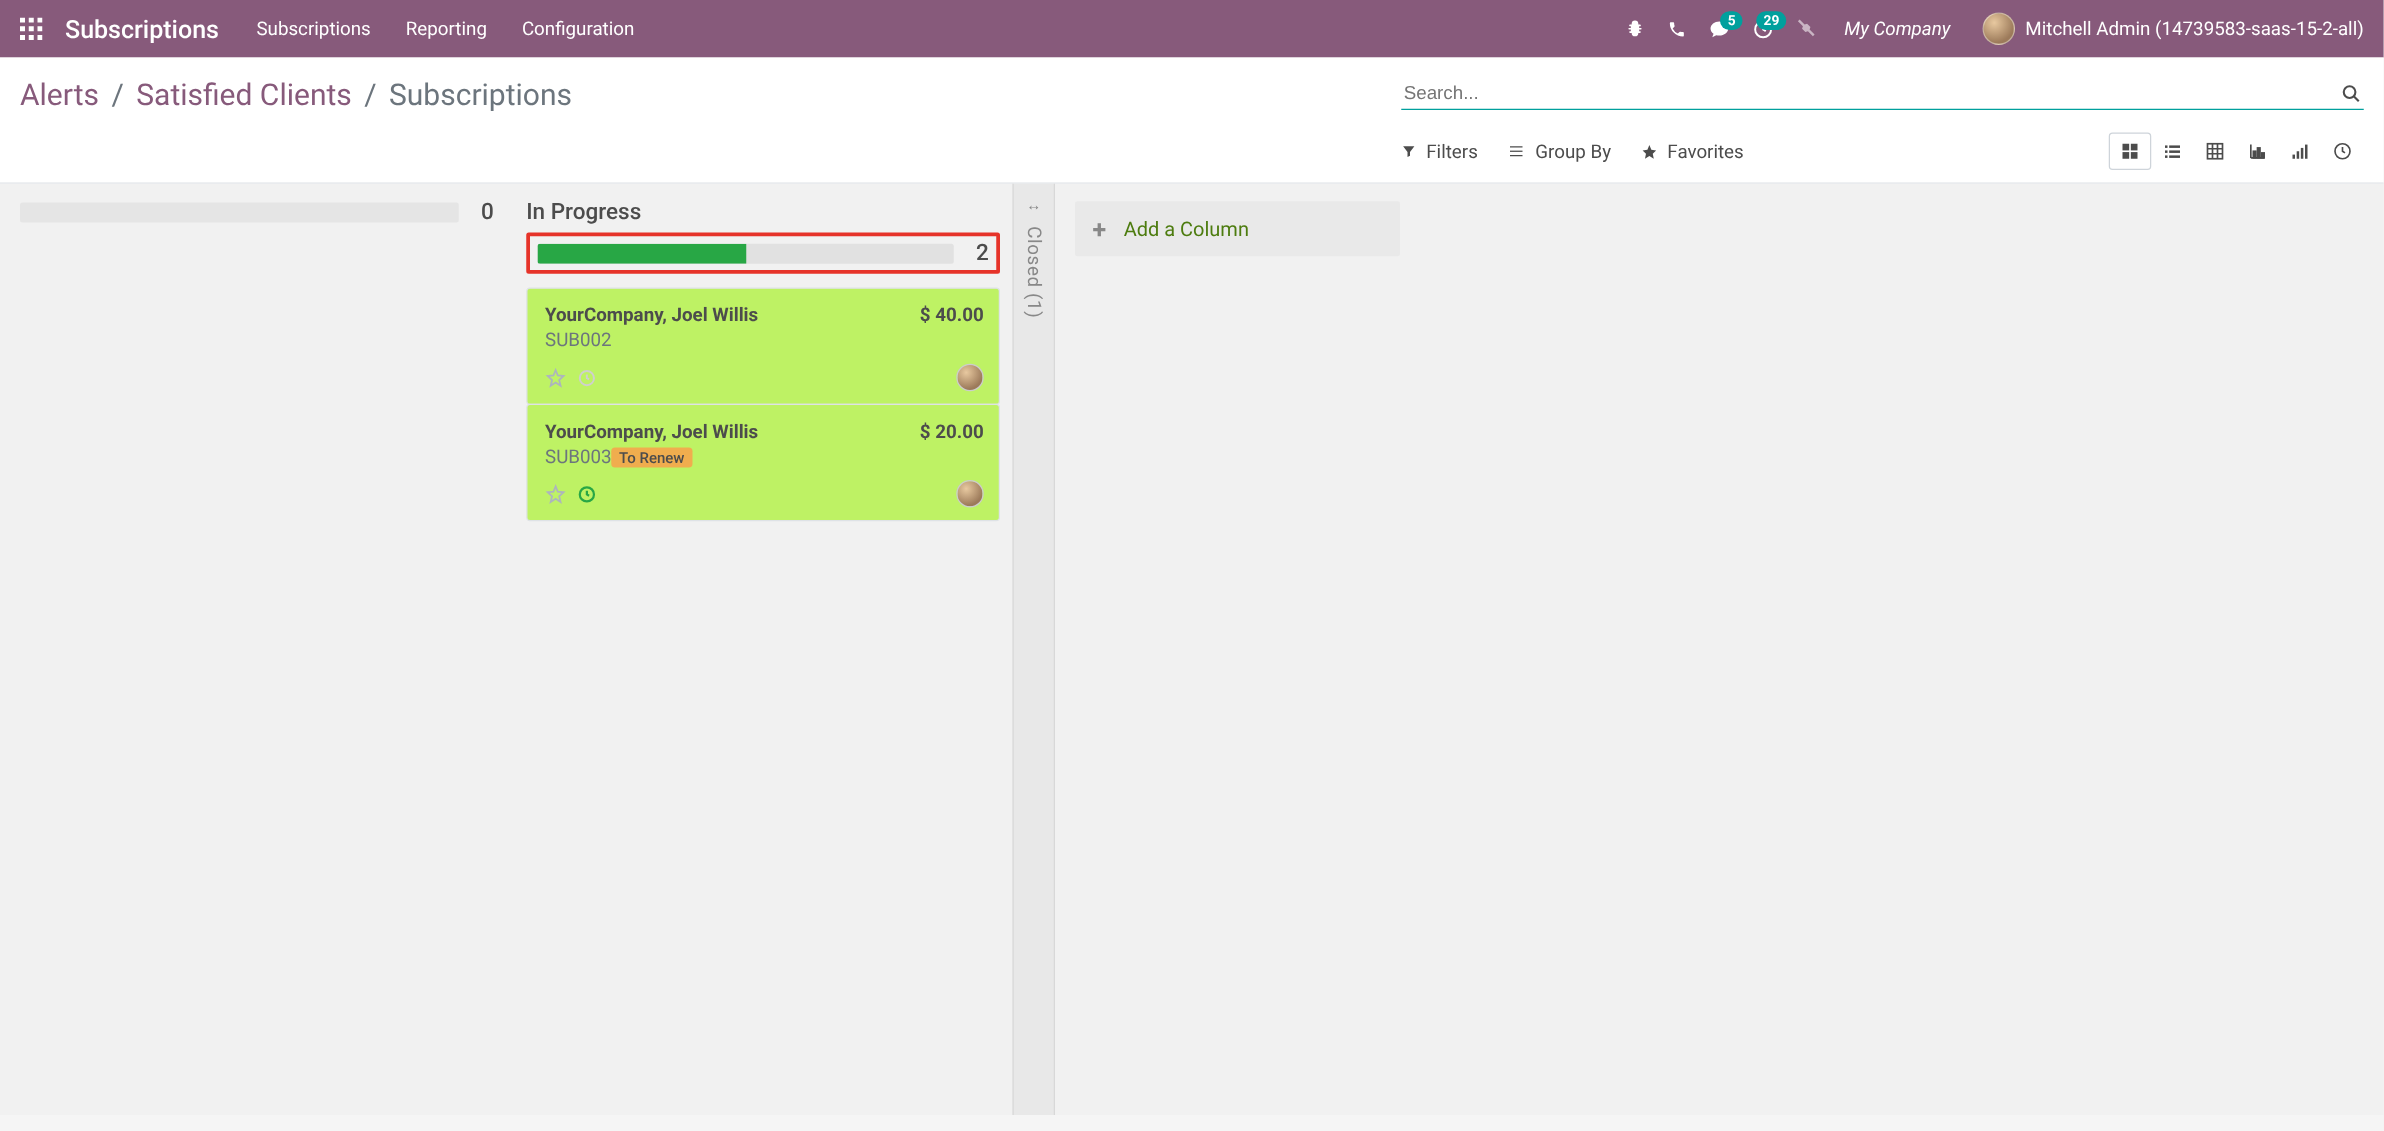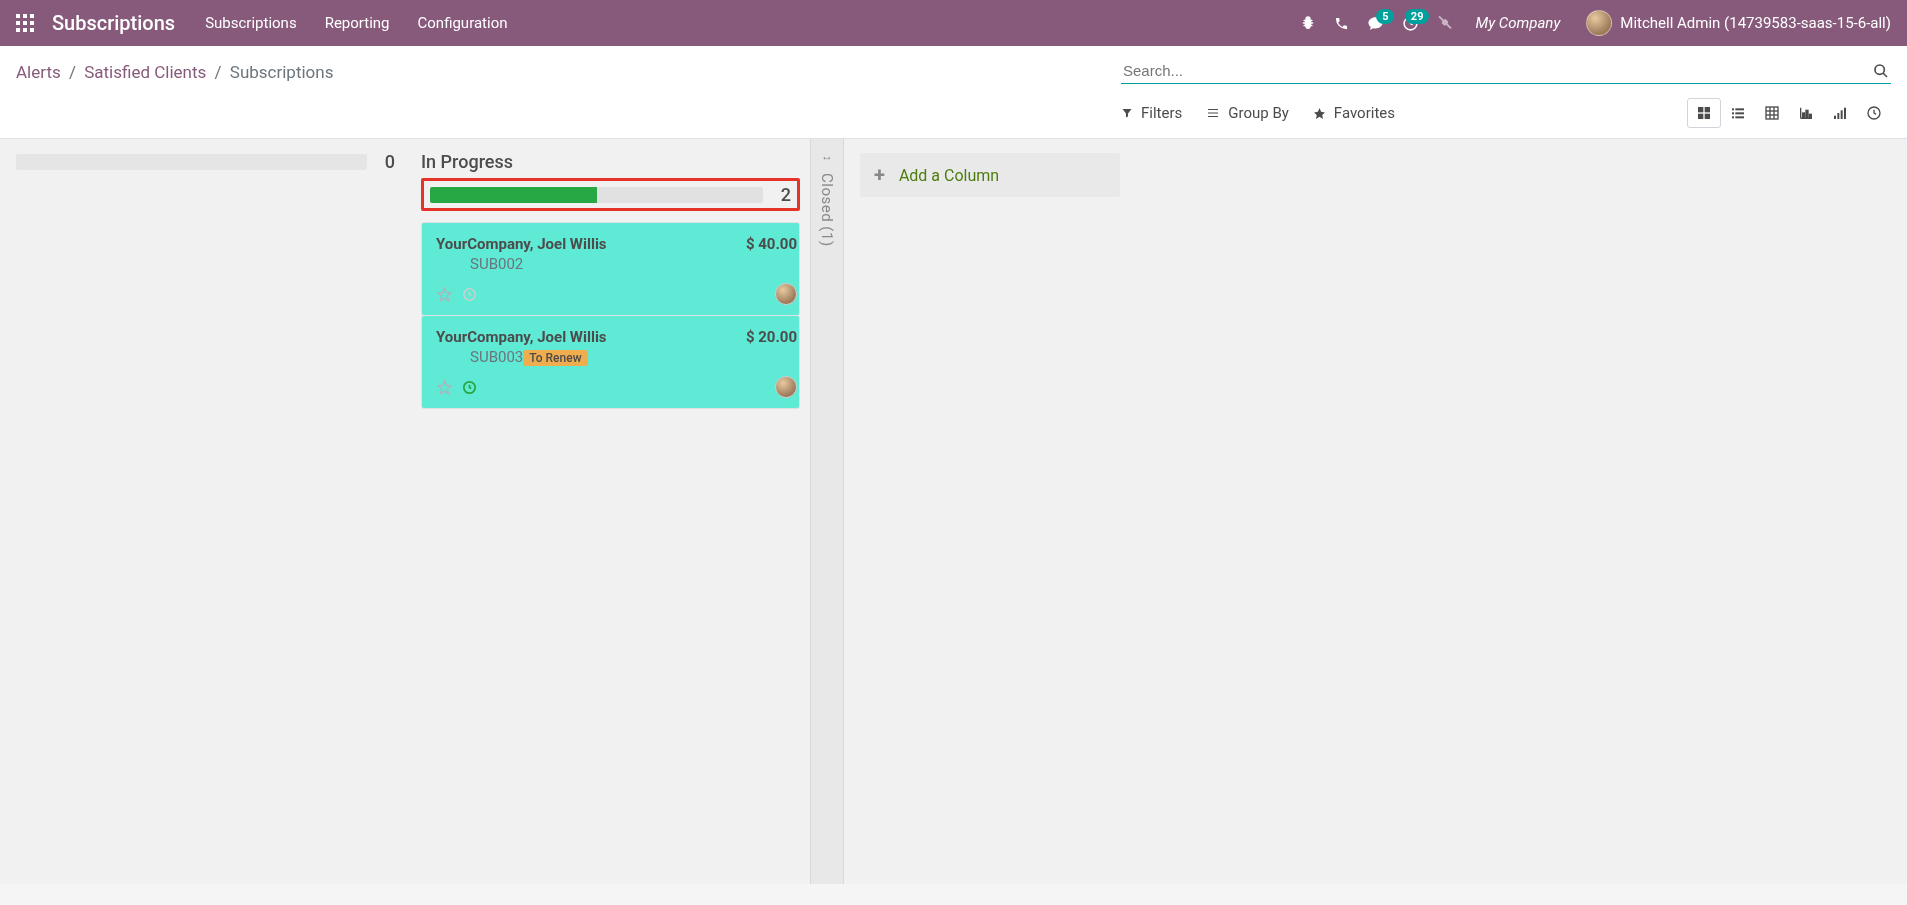--- a/index.html
+++ b/index.html
@@ -127,7 +127,7 @@
   </span>
   <span class="right-item" style="margin-left:26px;">
     <span class="avatar"></span>
-    <span class="user-label">Mitchell Admin (14739583-saas-15-6-all)</span>
+    <span class="user-label">Mitchell Admin (14739583-saas-15-2-all)</span>
   </span>
 </div>
 

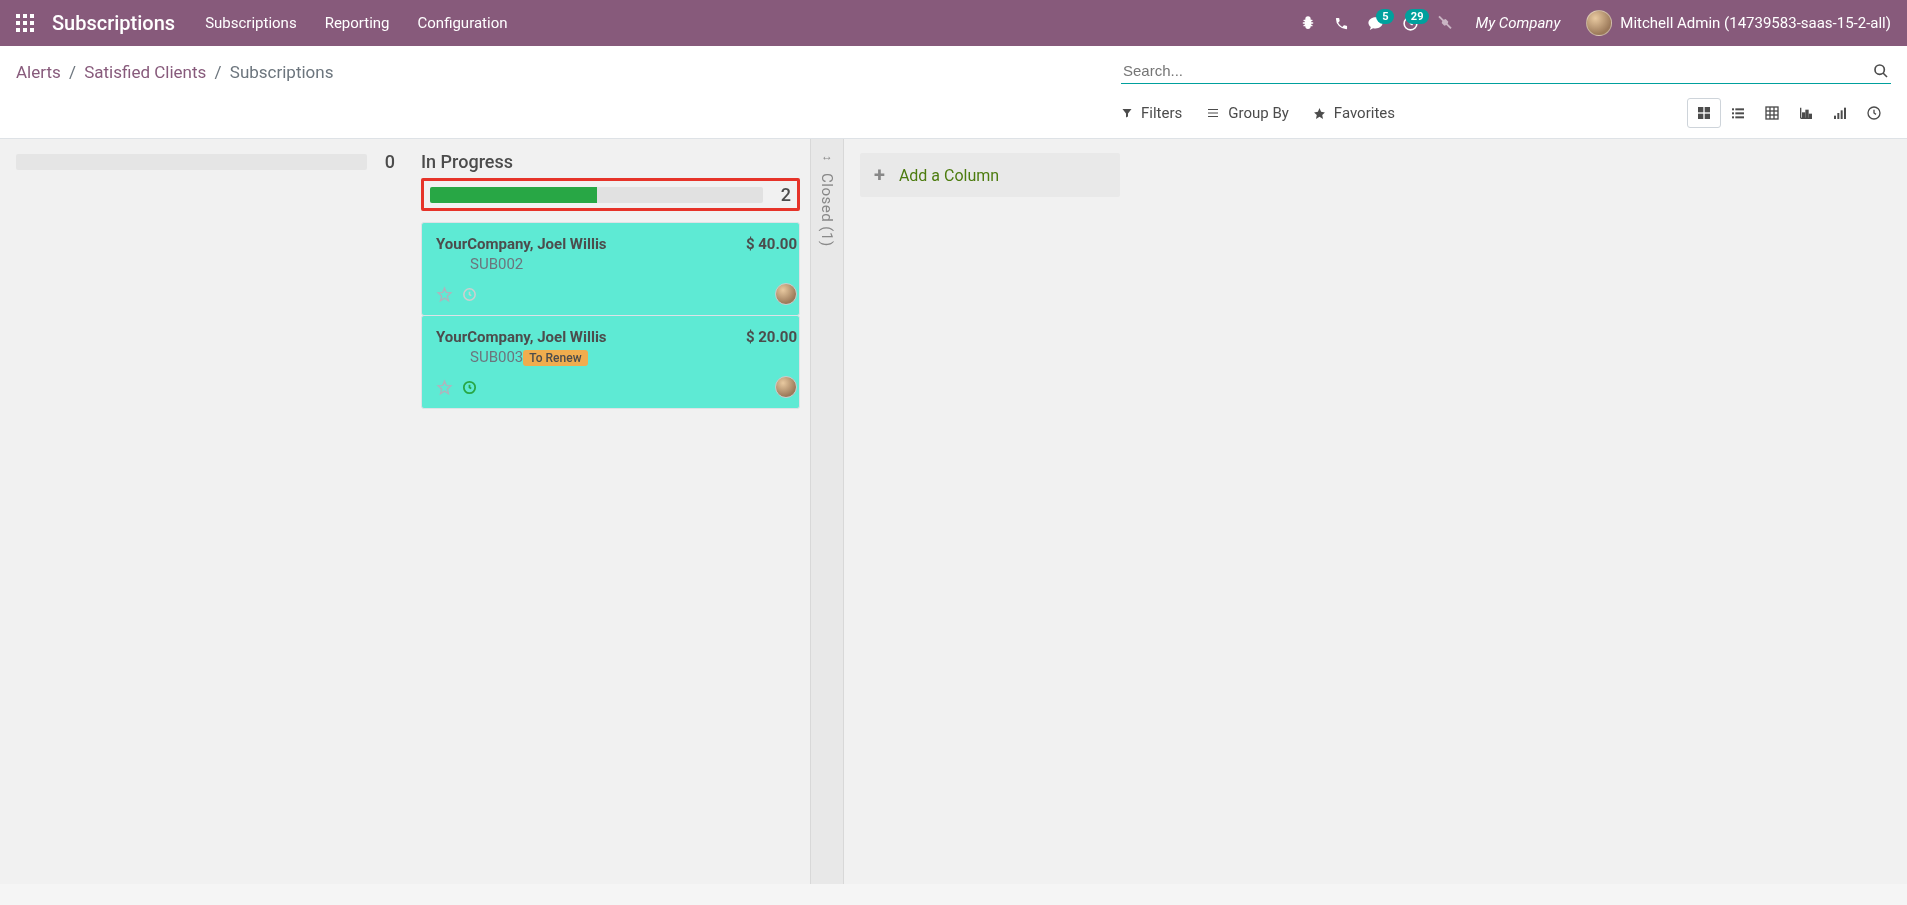--- a/index.html
+++ b/index.html
@@ -19,7 +19,7 @@
   
   .control-panel { background: #fff; border-bottom: 1px solid #dee2e6; padding: 8px 16px 0 16px; }
   .cp-row { display: flex; align-items: center; }
-  .breadcrumb { font-size: 17px; padding: 8px 0 6px 0; }
+  .breadcrumb { font-size: 24px; padding: 8px 0 6px 0; }
   .breadcrumb .bc-link { color: #875a7b; cursor: pointer; }
   .breadcrumb .bc-sep { color: #6c757d; margin: 0 4px; }
   .breadcrumb .bc-current { color: #6c757d; }

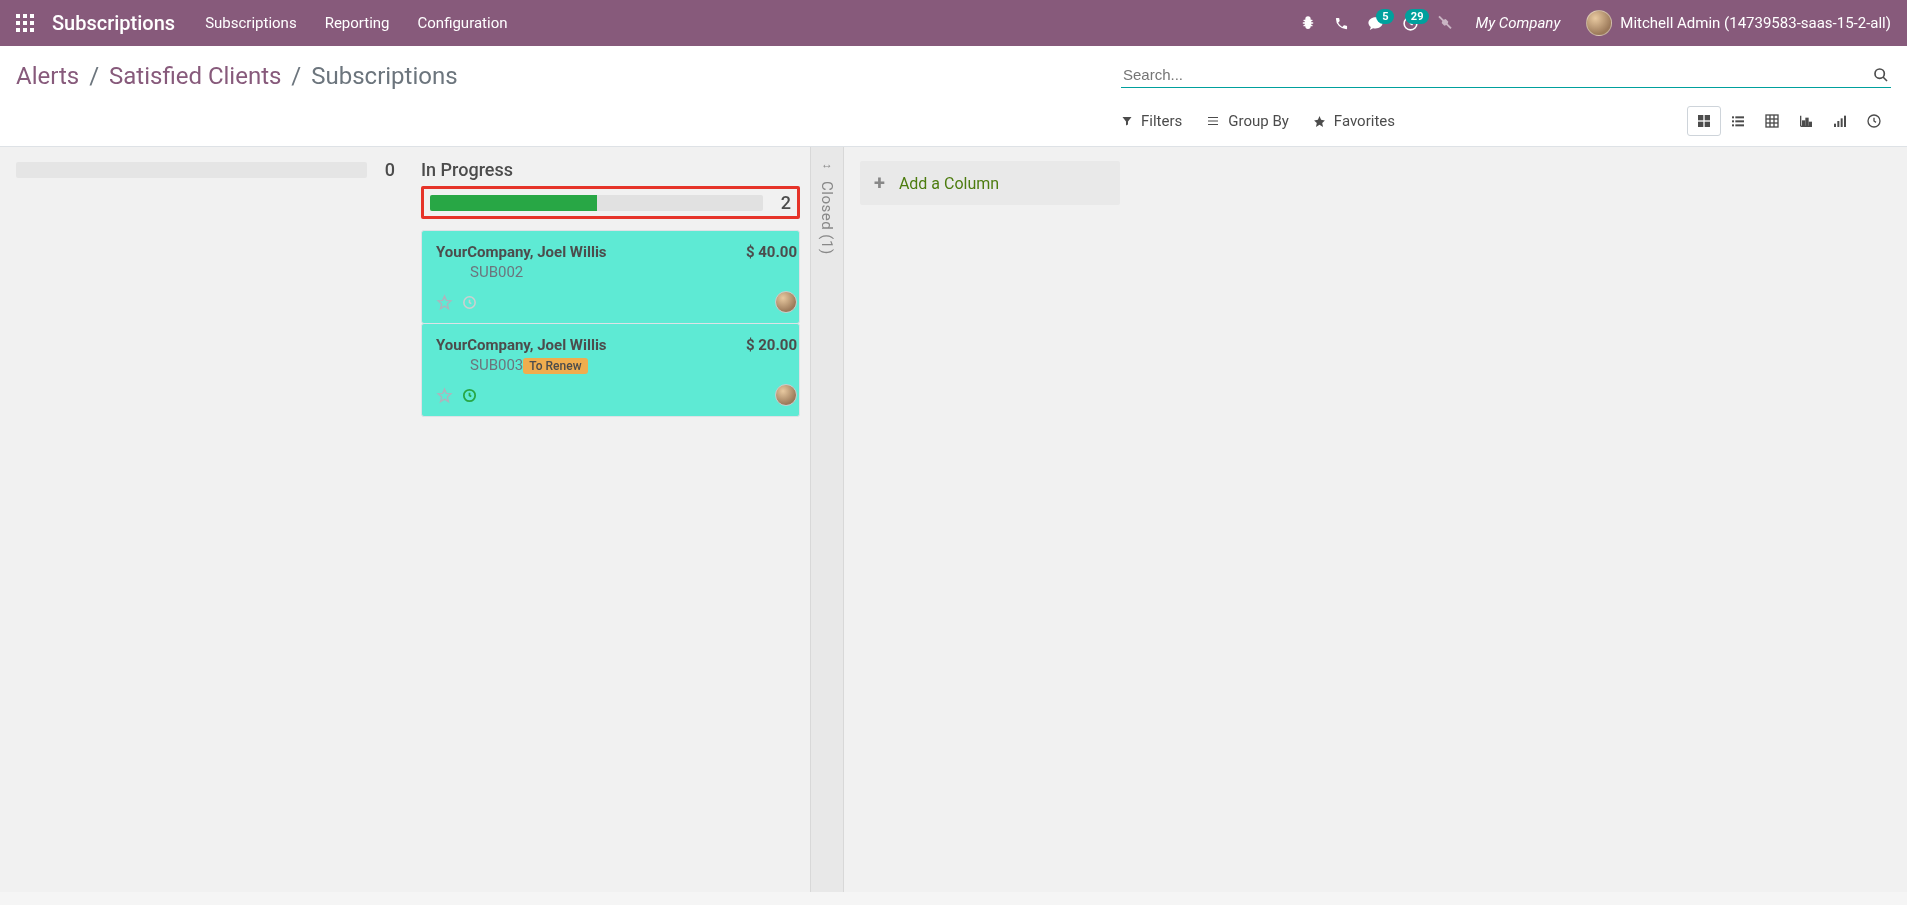--- a/index.html
+++ b/index.html
@@ -46,7 +46,7 @@
   .progress-row .count { font-size:18px; font-weight:500; color:#4c4c4c; min-width:18px; text-align:right; }
   .highlight-box { border: 3px solid #e63329; padding: 3px 6px; border-radius:2px; }
 
-  .card { background:#5eead4; border:1px solid #dee2e6; border-radius:3px; padding:12px 2px 10px 14px; margin-bottom:0px; margin-top:-1px; }
+  .card { background:#bef264; border:1px solid #dee2e6; border-radius:3px; padding:12px 12px 10px 14px; margin-bottom:0px; margin-top:-1px; }
   .card:first-of-type { margin-top:0; }
   .card-row1 { display:flex; justify-content:space-between; align-items:flex-start; }
   .card-title { font-size:15px; font-weight:700; color:#4c4c4c; }

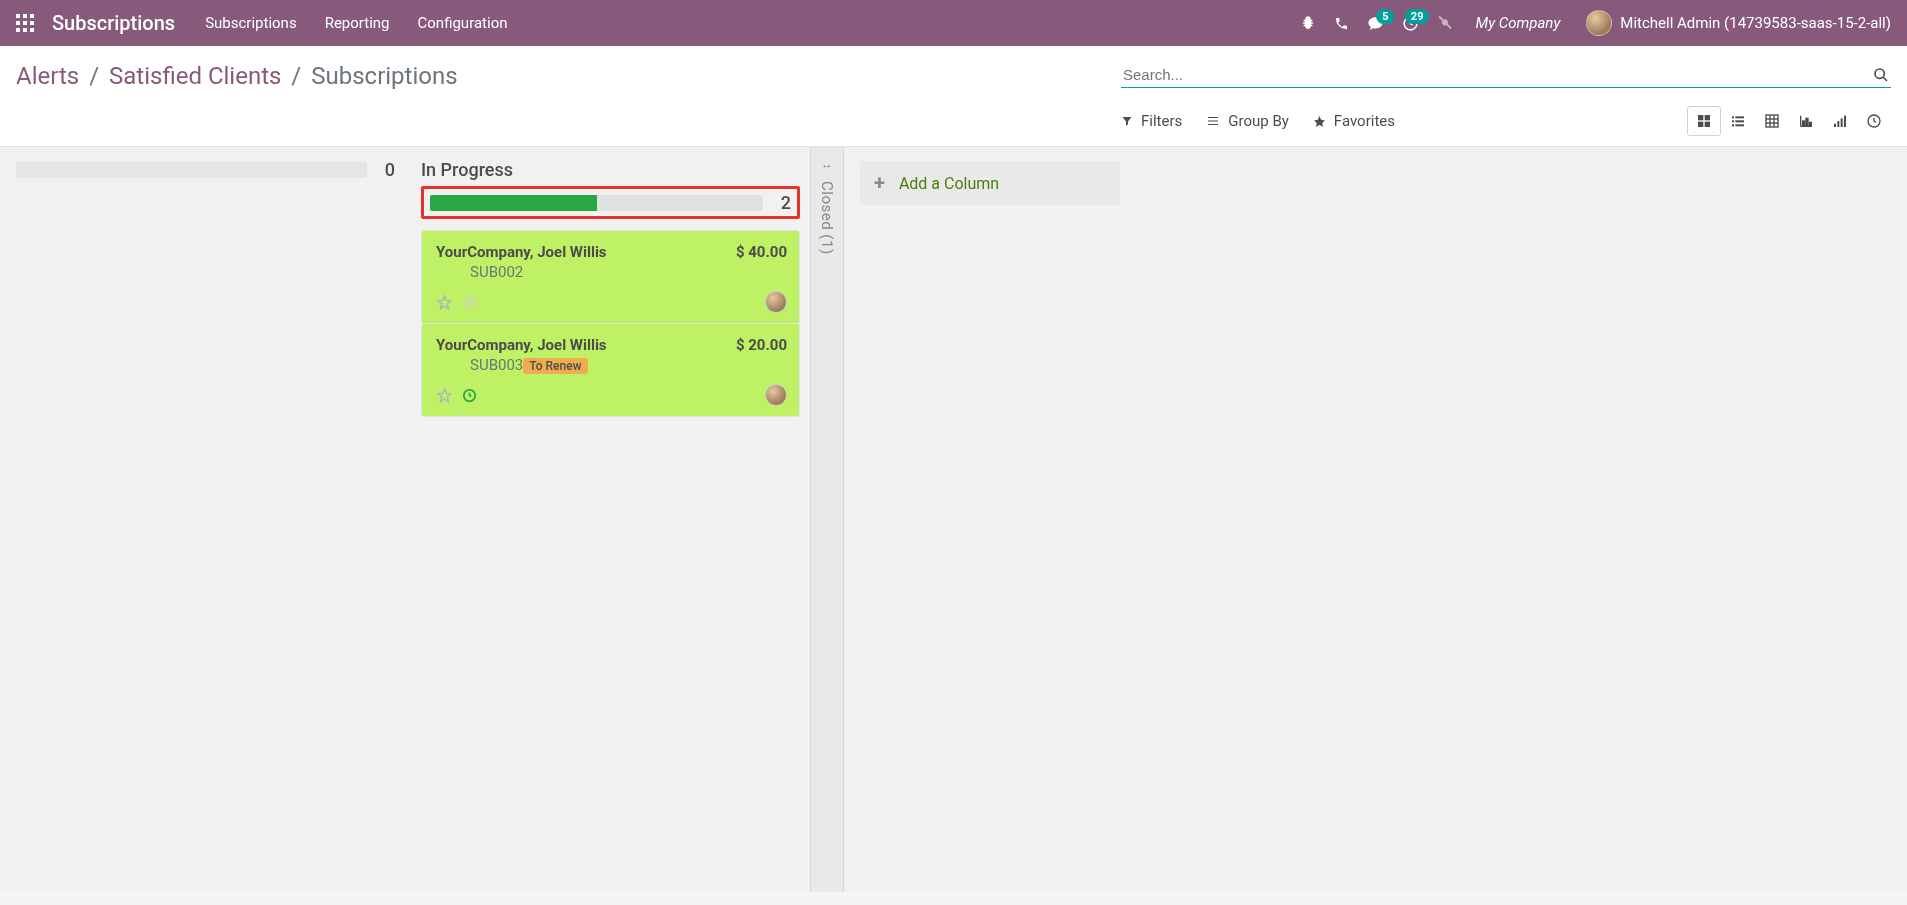--- a/index.html
+++ b/index.html
@@ -51,7 +51,7 @@
   .card-row1 { display:flex; justify-content:space-between; align-items:flex-start; }
   .card-title { font-size:15px; font-weight:700; color:#4c4c4c; }
   .card-amount { font-size:15px; font-weight:700; color:#4c4c4c; white-space:nowrap; }
-  .card-sub { font-size:15px; color:#6c757d; margin-top:2px;margin-left:34px; }
+  .card-sub { font-size:15px; color:#6c757d; margin-top:2px; }
   .card-tag { display:inline-block; background:#f0ad4e; color:#4c4c4c; font-size:12px; font-weight:500; padding:1px 6px; border-radius:3px; margin-top:4px; float:right; }
   .card-footer { display:flex; align-items:center; margin-top:10px; gap:8px; }
   .card-footer .star { color:#adb5bd; cursor:pointer; }

